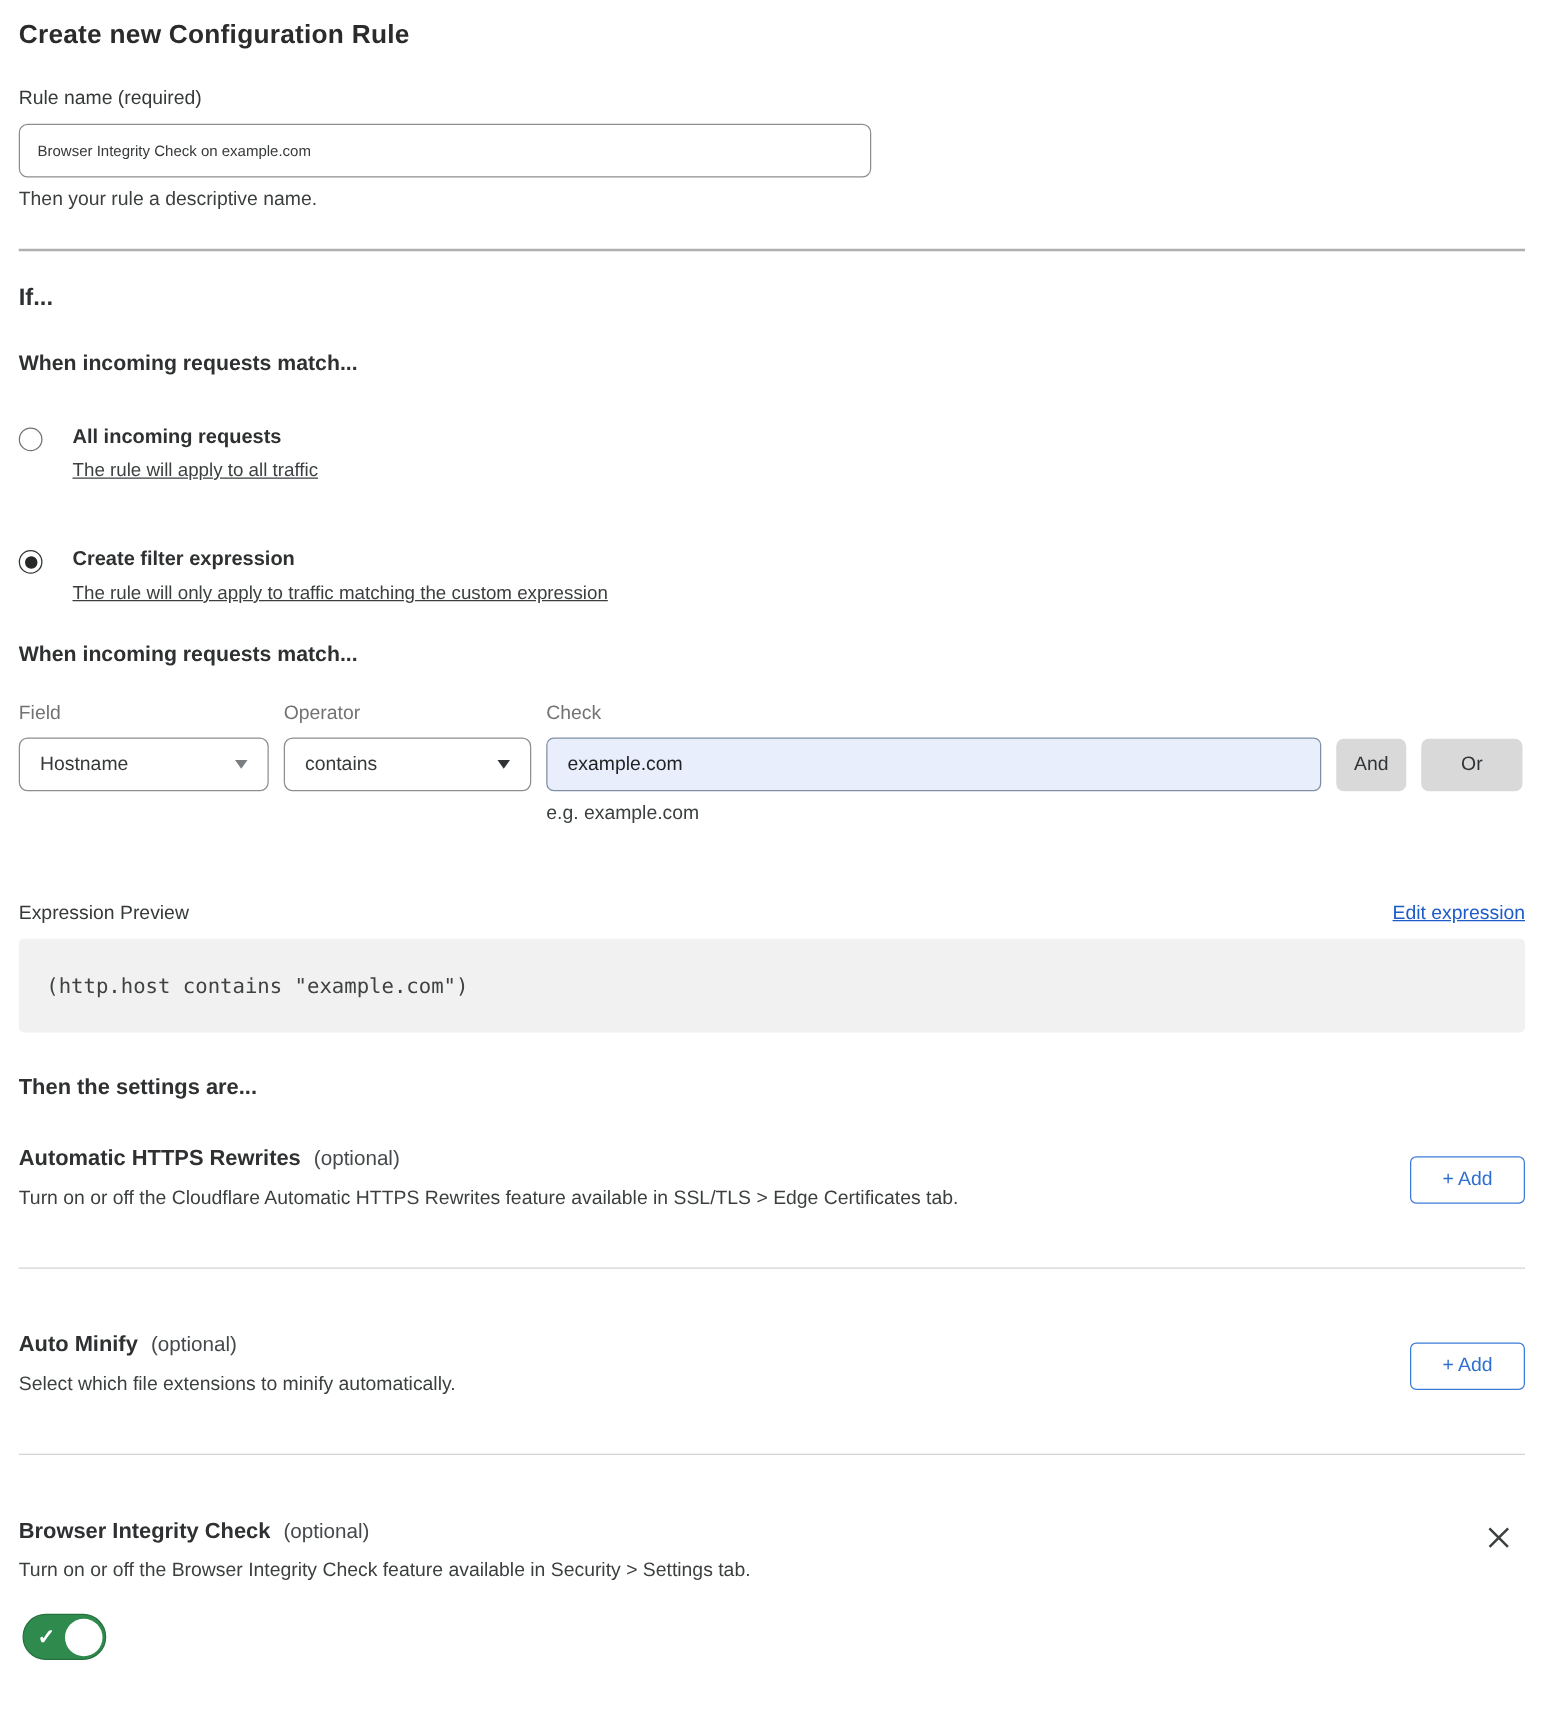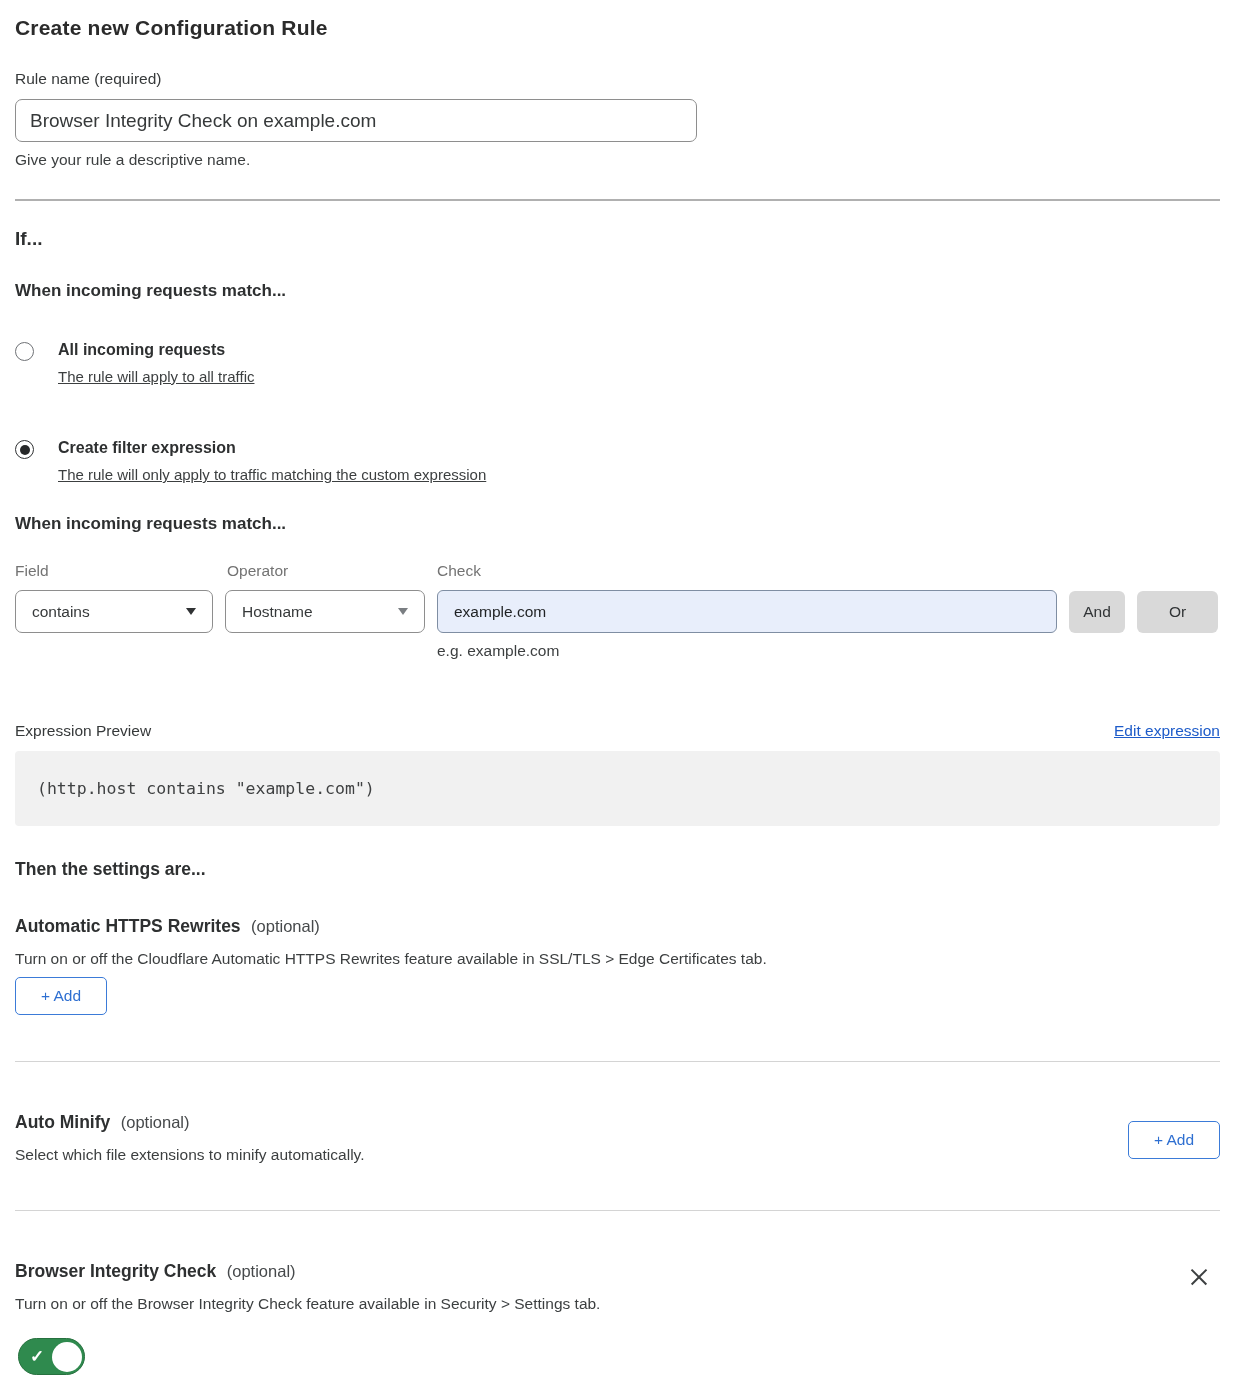--- a/index.html
+++ b/index.html
@@ -30,7 +30,7 @@
     border: 1px solid #8e8e8e;
     border-radius: 7px;
     padding: 0 14px;
-    font-size: 19px;
+    font-size: 12px;
     font-family: "Liberation Sans", sans-serif;
     color: #36393a;
     outline: none;

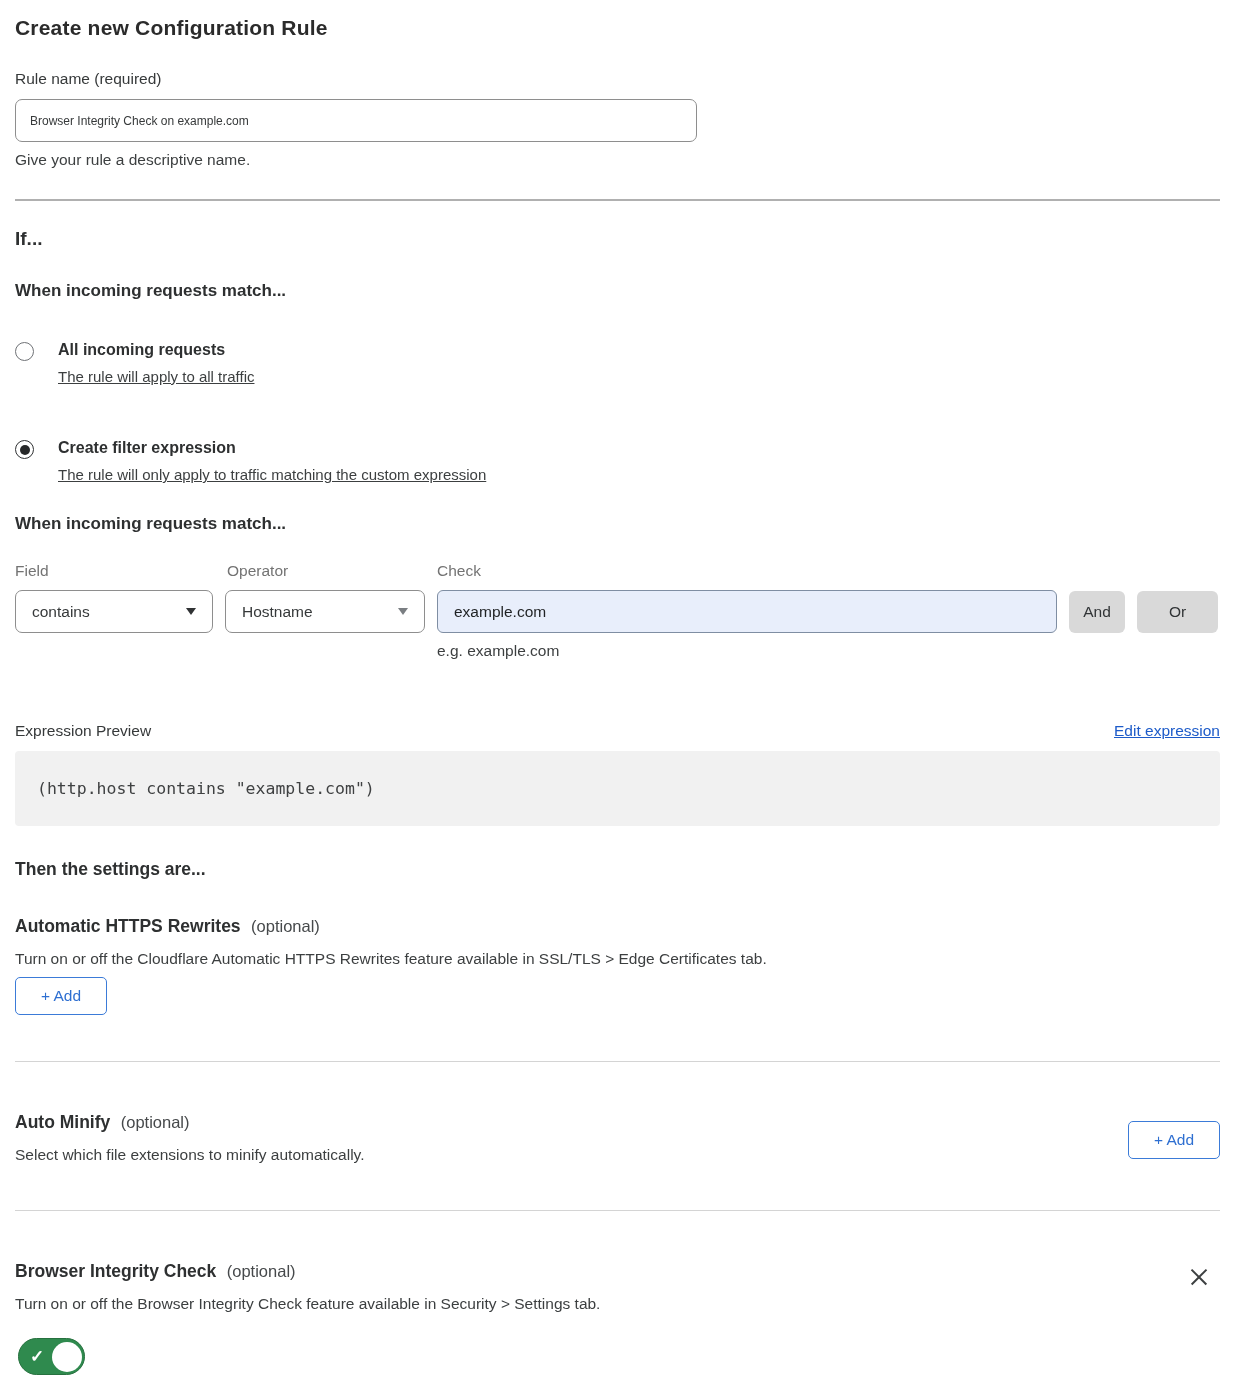--- a/index.html
+++ b/index.html
@@ -247,7 +247,7 @@
 
   <div class="field-label">Rule name (required)</div>
   <input type="text" class="rule-name-input" value="Browser Integrity Check on example.com" style="">
-  <div class="help-text">Give your rule a descriptive name.</div>
+  <div class="help-text">Then your rule a descriptive name.</div>
 
   <hr class="divider-strong">
 

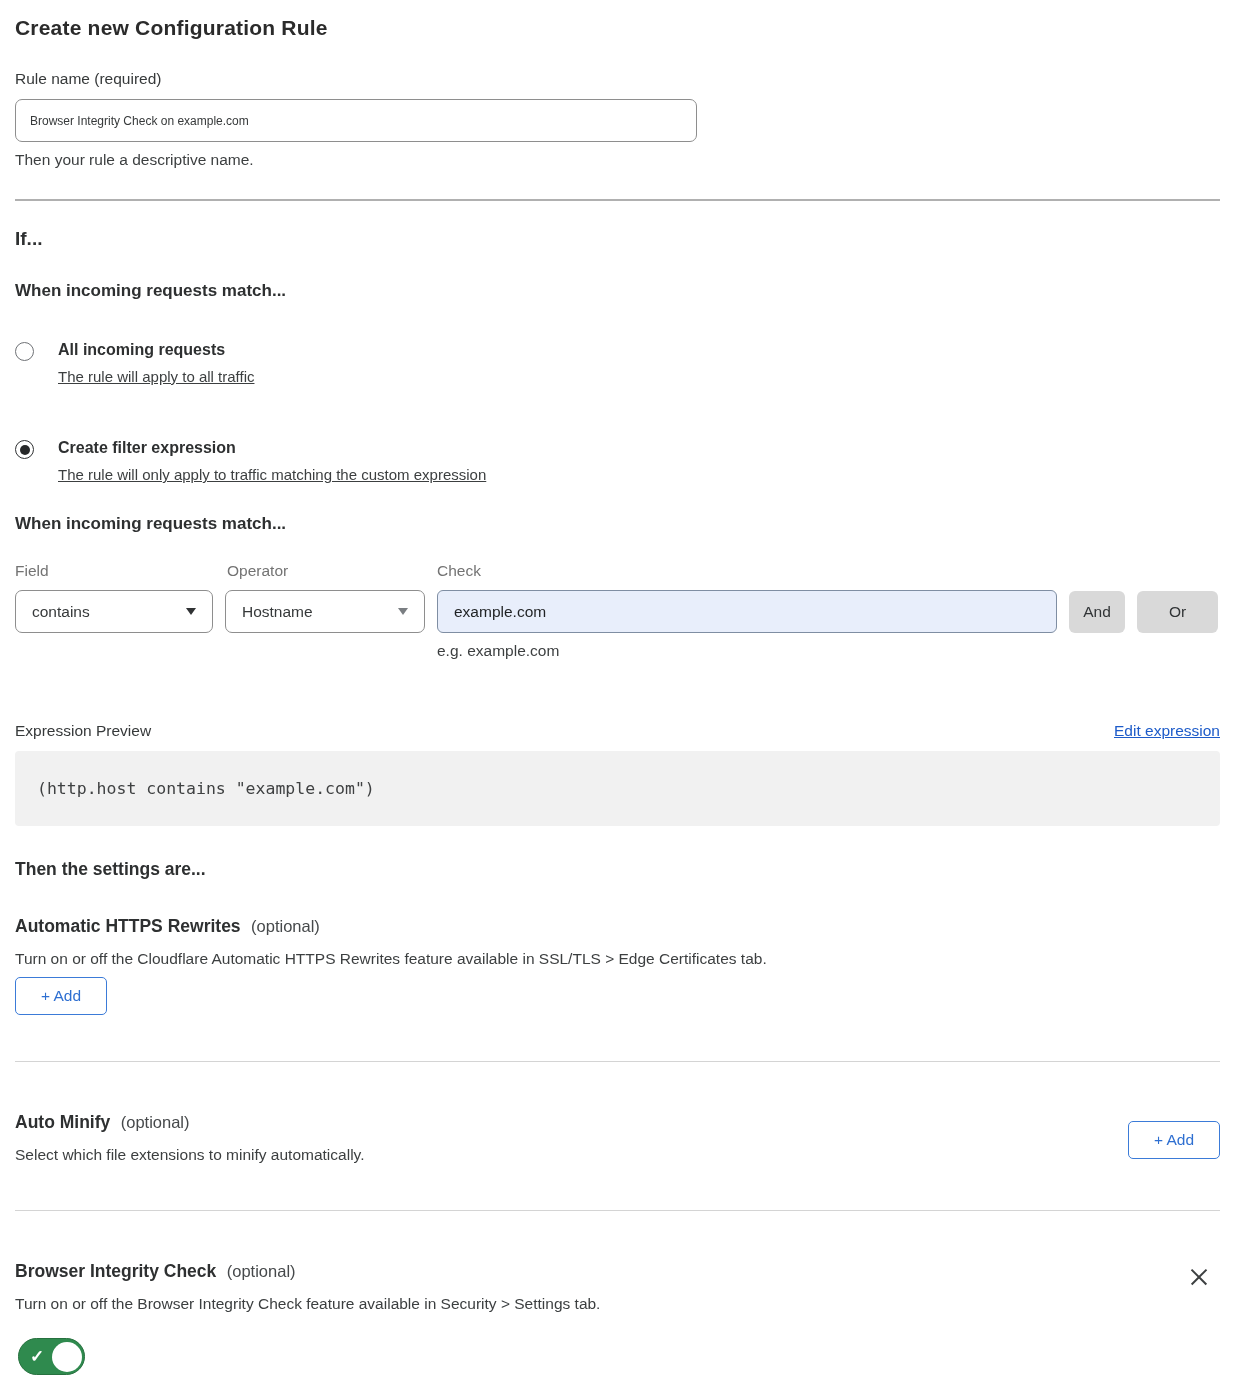--- a/index.html
+++ b/index.html
@@ -279,13 +279,13 @@
   </div>
 
   <div class="builder-row">
+    <div class="select-box select-field">
+      <span>Hostname</span>
+      <span class="caret muted"></span>
+    </div>
     <div class="select-box select-operator">
       <span>contains</span>
       <span class="caret"></span>
-    </div>
-    <div class="select-box select-field">
-      <span>Hostname</span>
-      <span class="caret muted"></span>
     </div>
     <input type="text" class="value-input" value="example.com" style="">
     <button class="btn-gray btn-and">And</button>

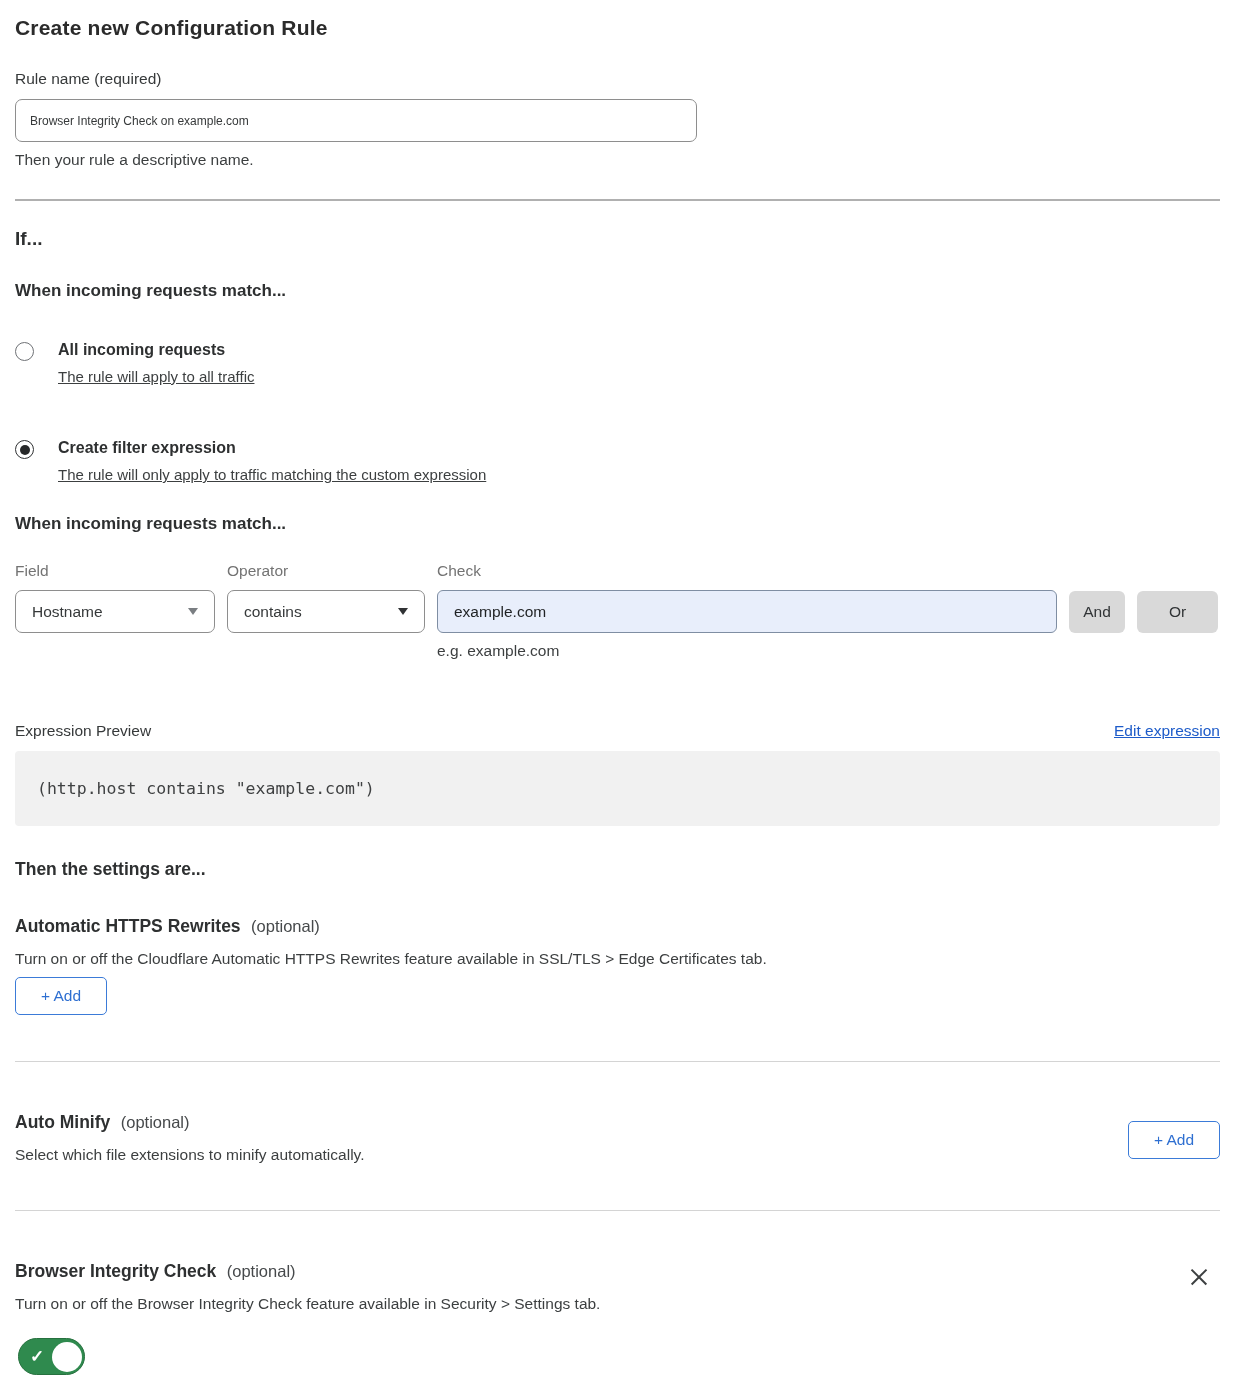--- a/index.html
+++ b/index.html
@@ -167,7 +167,7 @@
   h3.then-heading { font-size: 17.5px; font-weight: 700; color: #2e3031; margin-top: 33px; }
 
   .setting-row { display: flex; justify-content: space-between; align-items: flex-start; }
-  .setting-row.s1 { margin-top: 36px; flex-direction: column; }
+  .setting-row.s1 { margin-top: 36px; }
   .setting-row.s2 { margin-top: 50px; }
   .setting-row.s3 { margin-top: 50px; }
   .setting-title { font-size: 17.5px; font-weight: 700; color: #2e3031; display: inline; }

